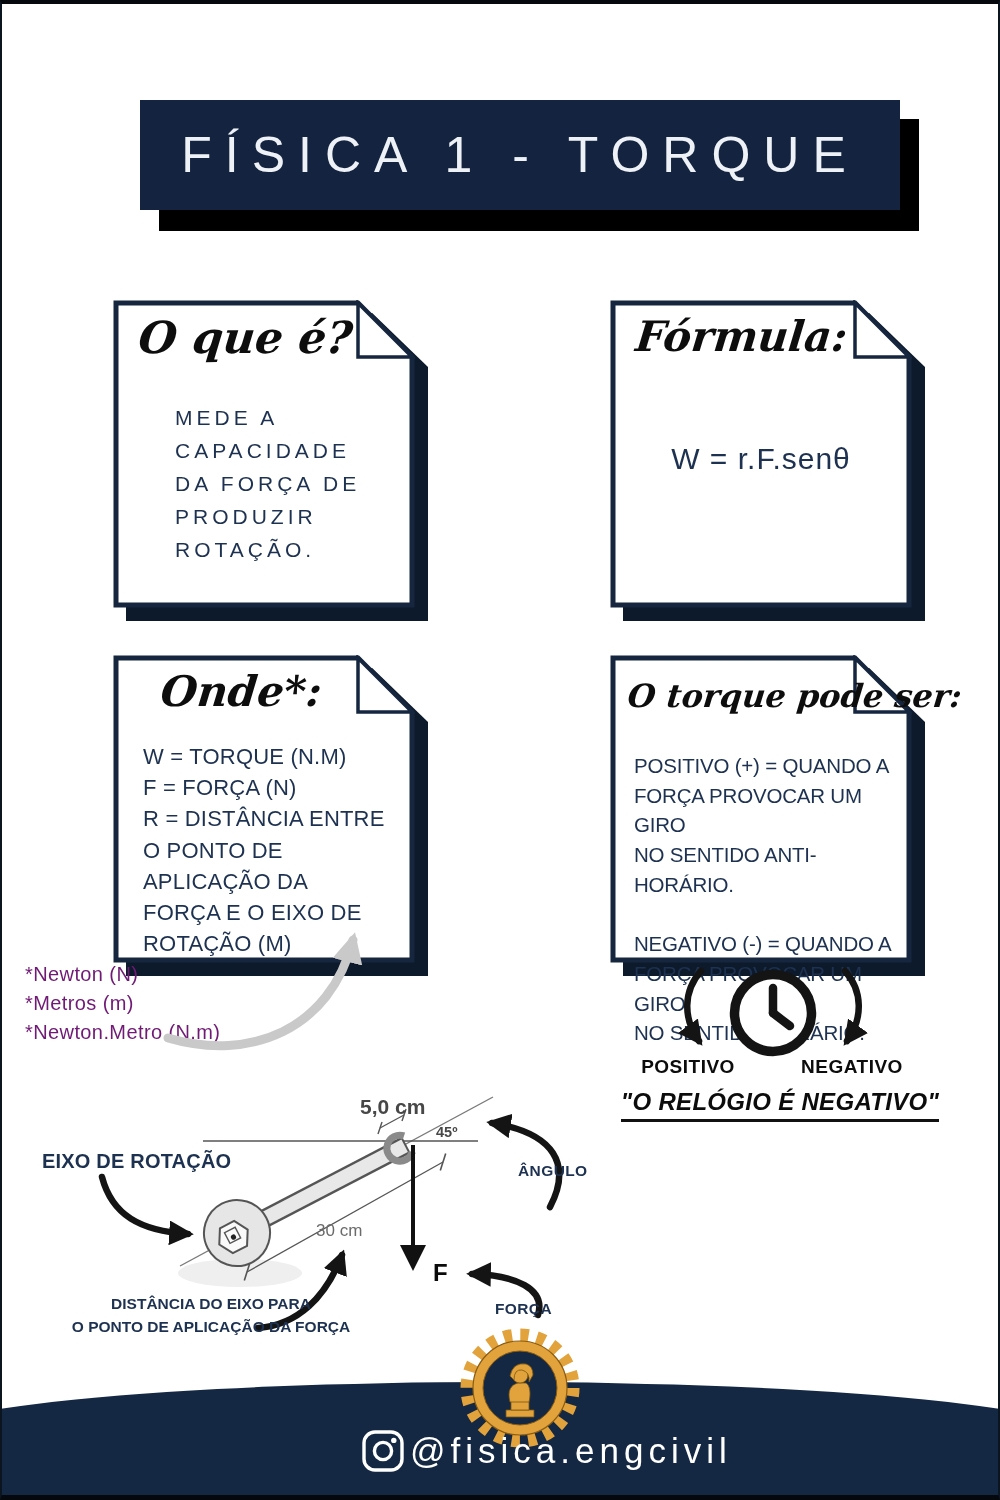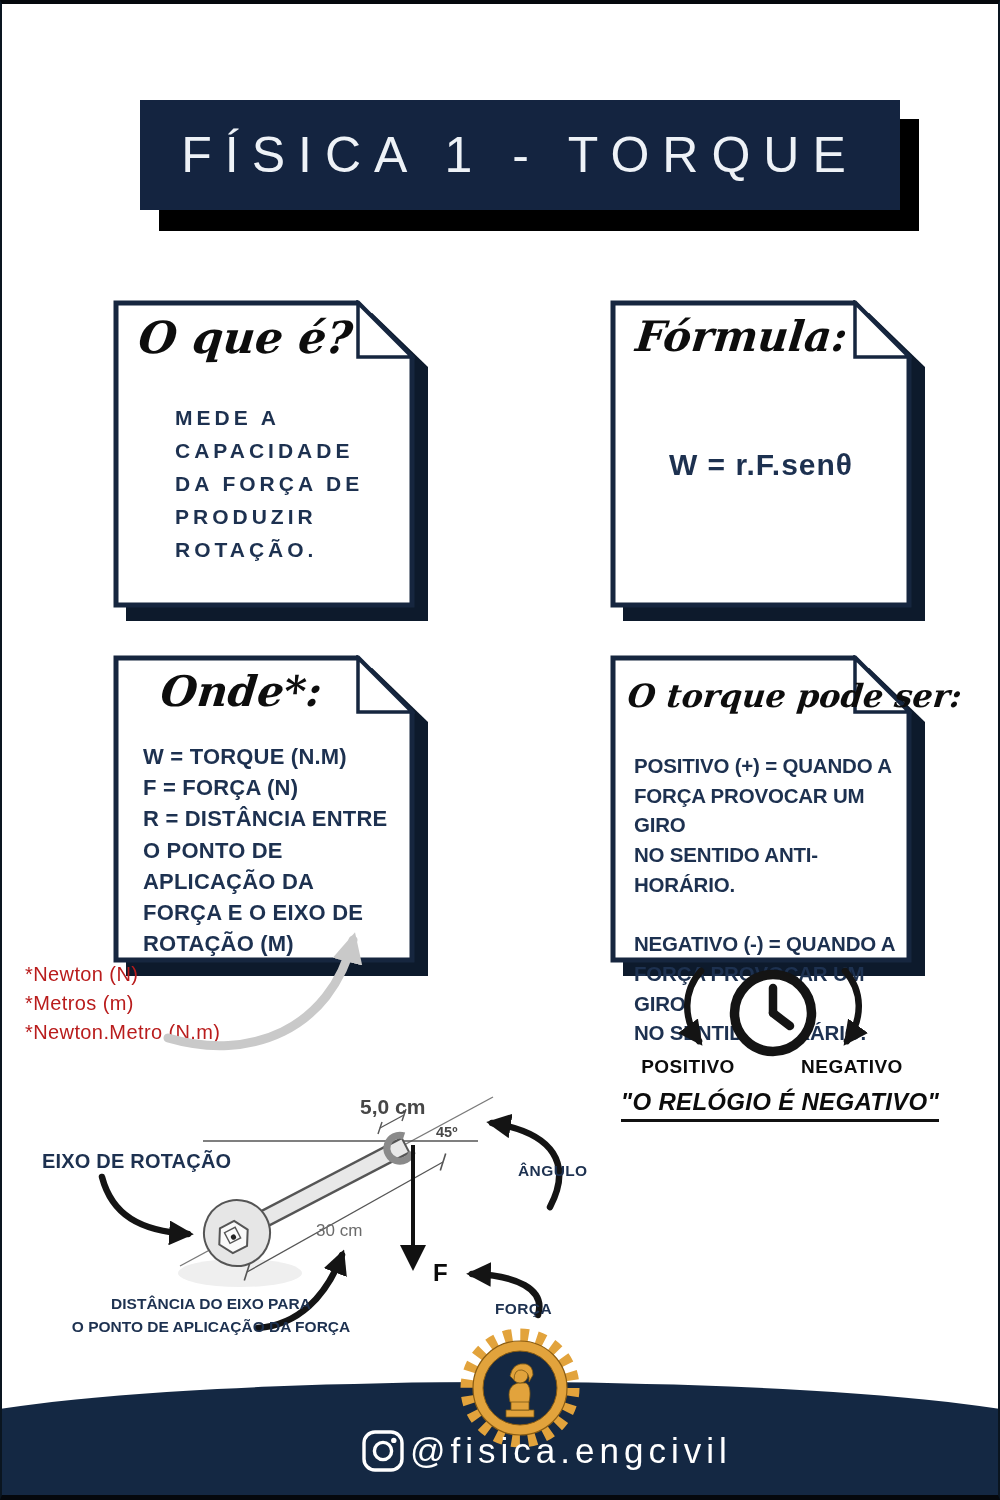--- a/index.html
+++ b/index.html
@@ -23,7 +23,7 @@
   .card-frame{position:absolute;left:0;top:0;}
   .card-title{position:absolute;left:26px;top:12px;font-family:"DejaVu Serif",serif;
               font-style:italic;font-weight:bold;color:#0d0d0d;transform:skewX(-6deg);white-space:nowrap;}
-  .card-body{position:absolute;font-weight:bold;color:#1d3150;white-space:pre-line;}
+  .card-body{position:absolute;font-weight:normal;color:#1d3150;white-space:pre-line;}
   .card-what   {left:113px;top:300px;}
   .card-formula{left:610px;top:300px;}
   .card-where  {left:113px;top:655px;}

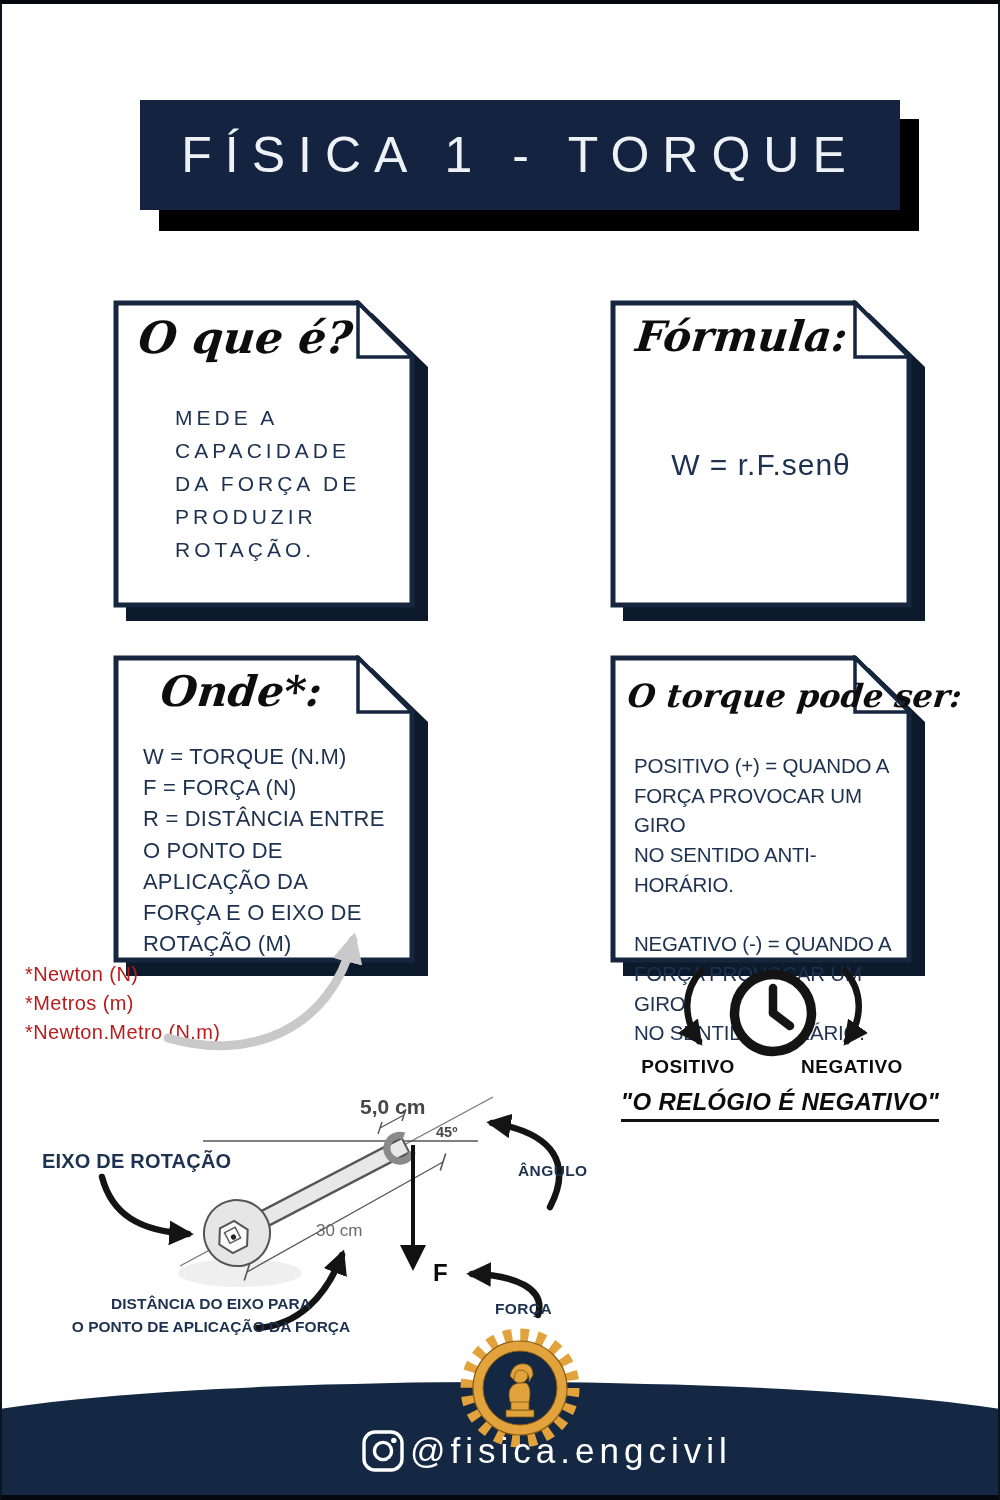--- a/index.html
+++ b/index.html
@@ -33,7 +33,7 @@
   .t-where  {font-size:42px;left:48px;}
   .t-sign   {font-size:32px;top:22px;left:18px;}
   .b-what{left:62px;top:102px;font-size:21px;letter-spacing:4px;line-height:1.57;}
-  .b-formula{left:0;width:302px;top:142px;text-align:center;font-size:30px;letter-spacing:1px;white-space:nowrap;margin-top:6px;}
+  .b-formula{left:0;width:302px;top:142px;text-align:center;font-size:30px;letter-spacing:1px;white-space:nowrap;}
   .b-where{left:30px;top:86px;font-size:22px;letter-spacing:.2px;line-height:1.42;}
   .b-sign{left:24px;top:96px;font-size:20.5px;letter-spacing:-.2px;line-height:1.45;}
 

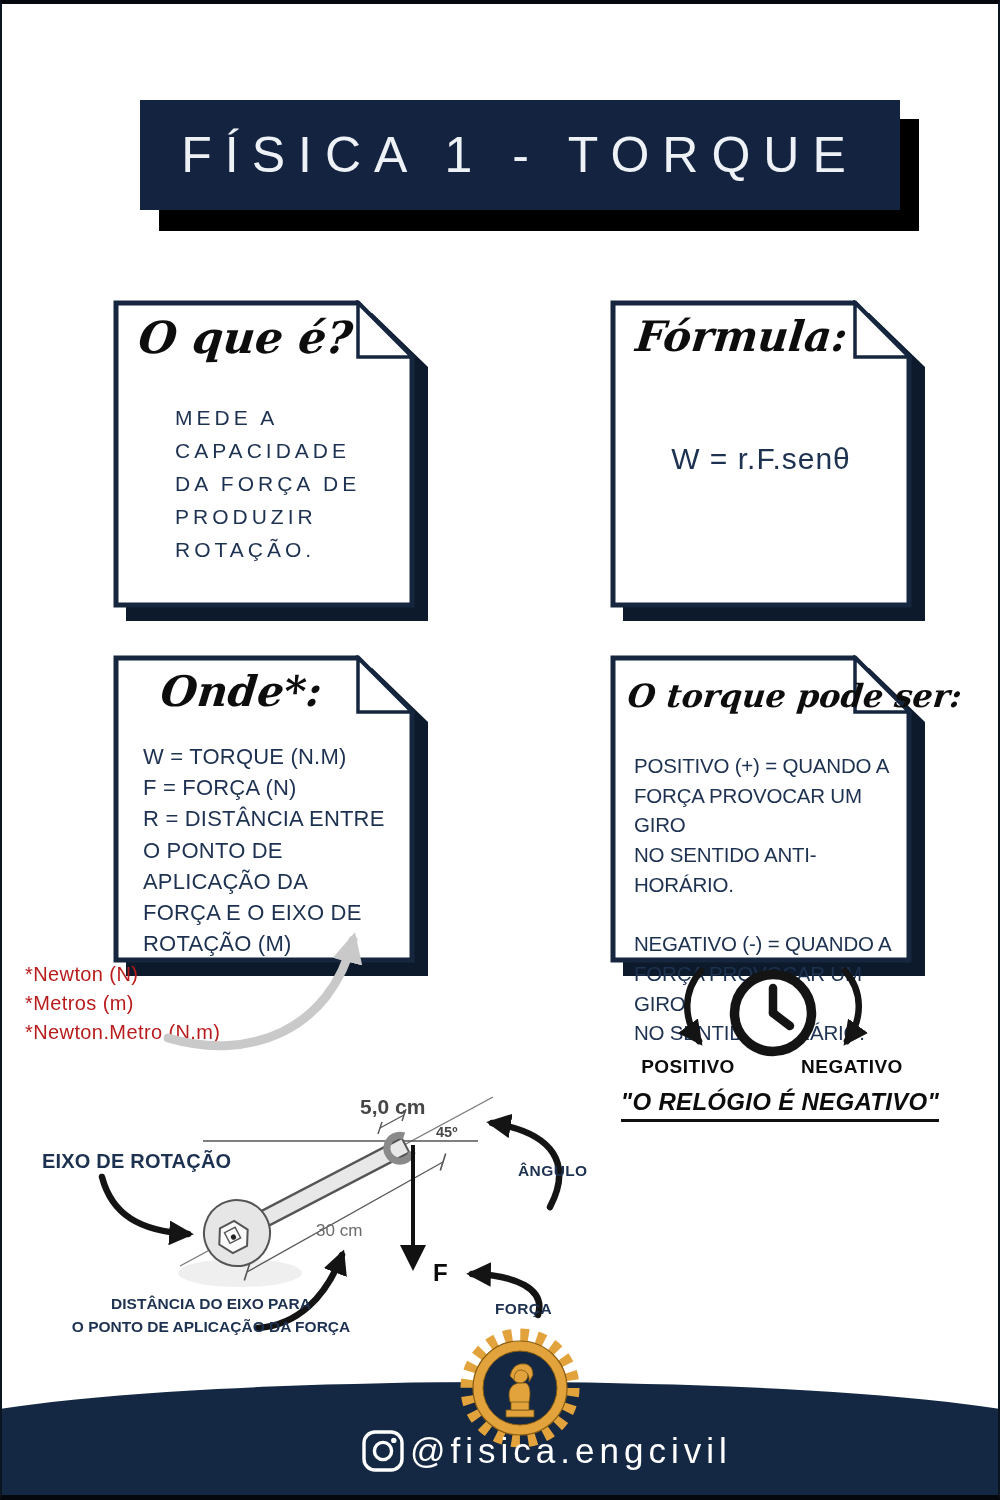--- a/index.html
+++ b/index.html
@@ -38,7 +38,7 @@
   .b-sign{left:24px;top:96px;font-size:20.5px;letter-spacing:-.2px;line-height:1.45;}
 
   
-  .footnotes{position:absolute;left:25px;top:960px;font-size:20px;color:#b91c1c;line-height:1.45;
+  .footnotes{position:absolute;left:25px;top:960px;font-size:20px;color:#701a75;line-height:1.45;
              letter-spacing:.4px;white-space:pre-line;}
 
   

